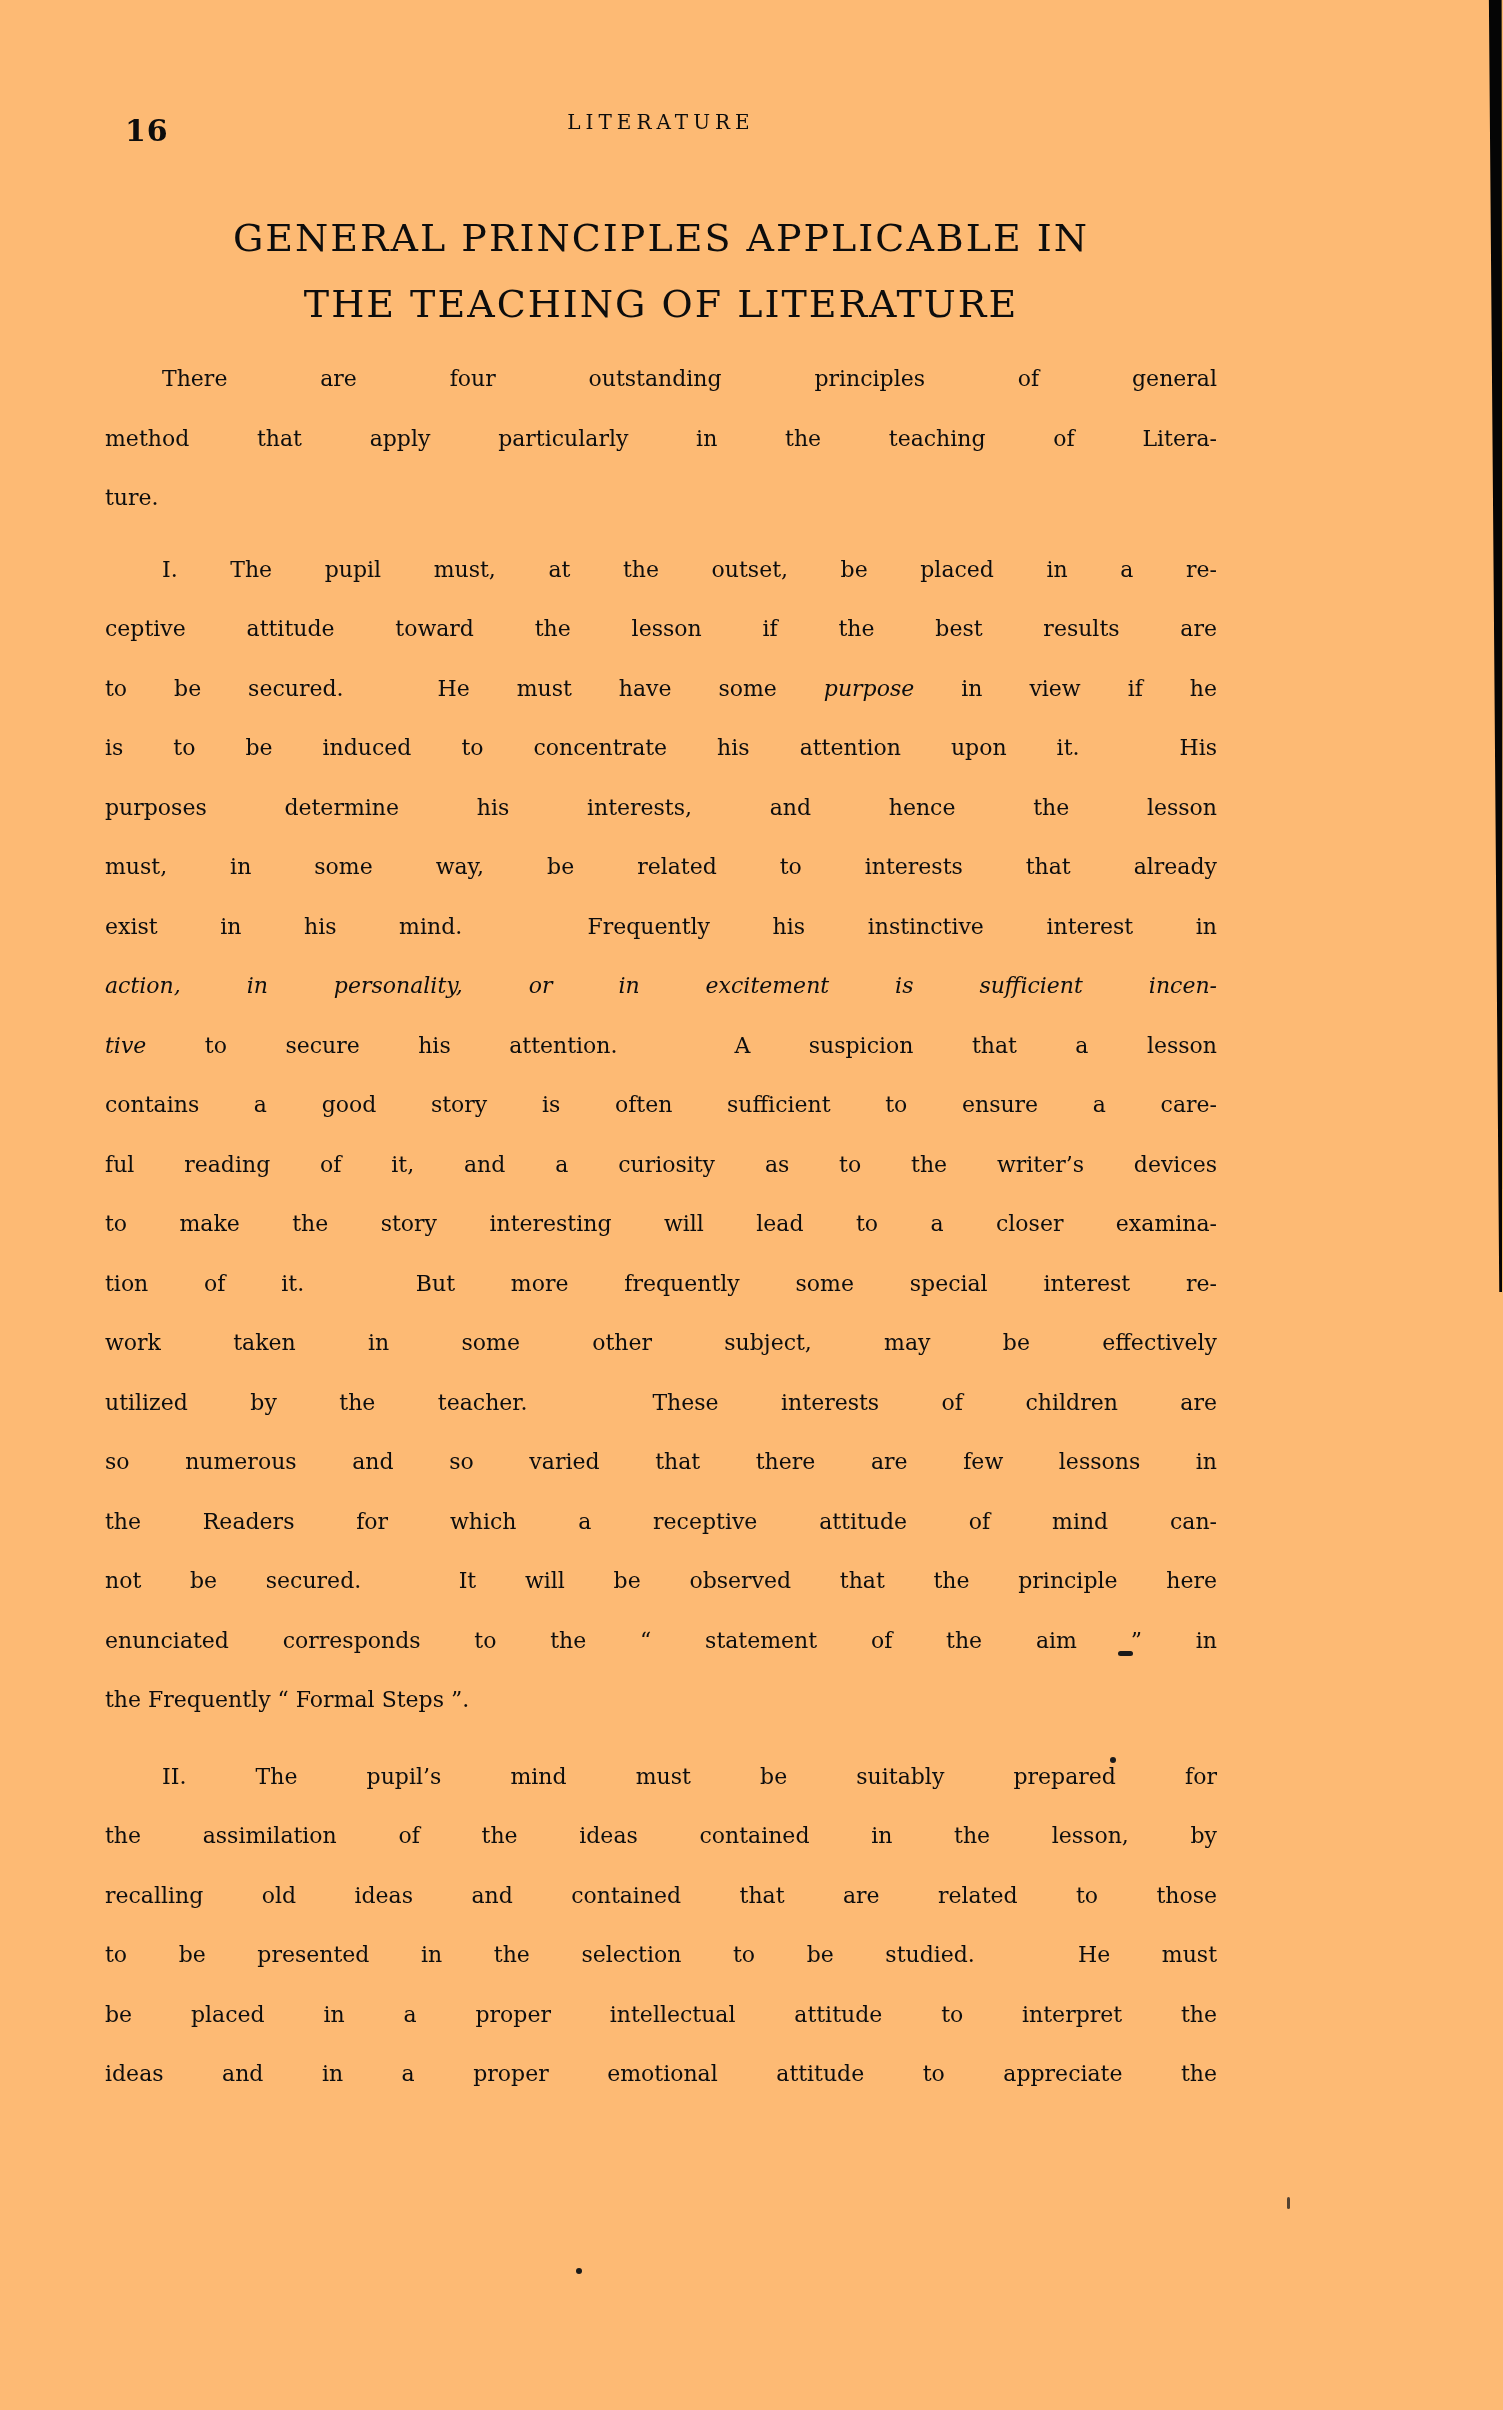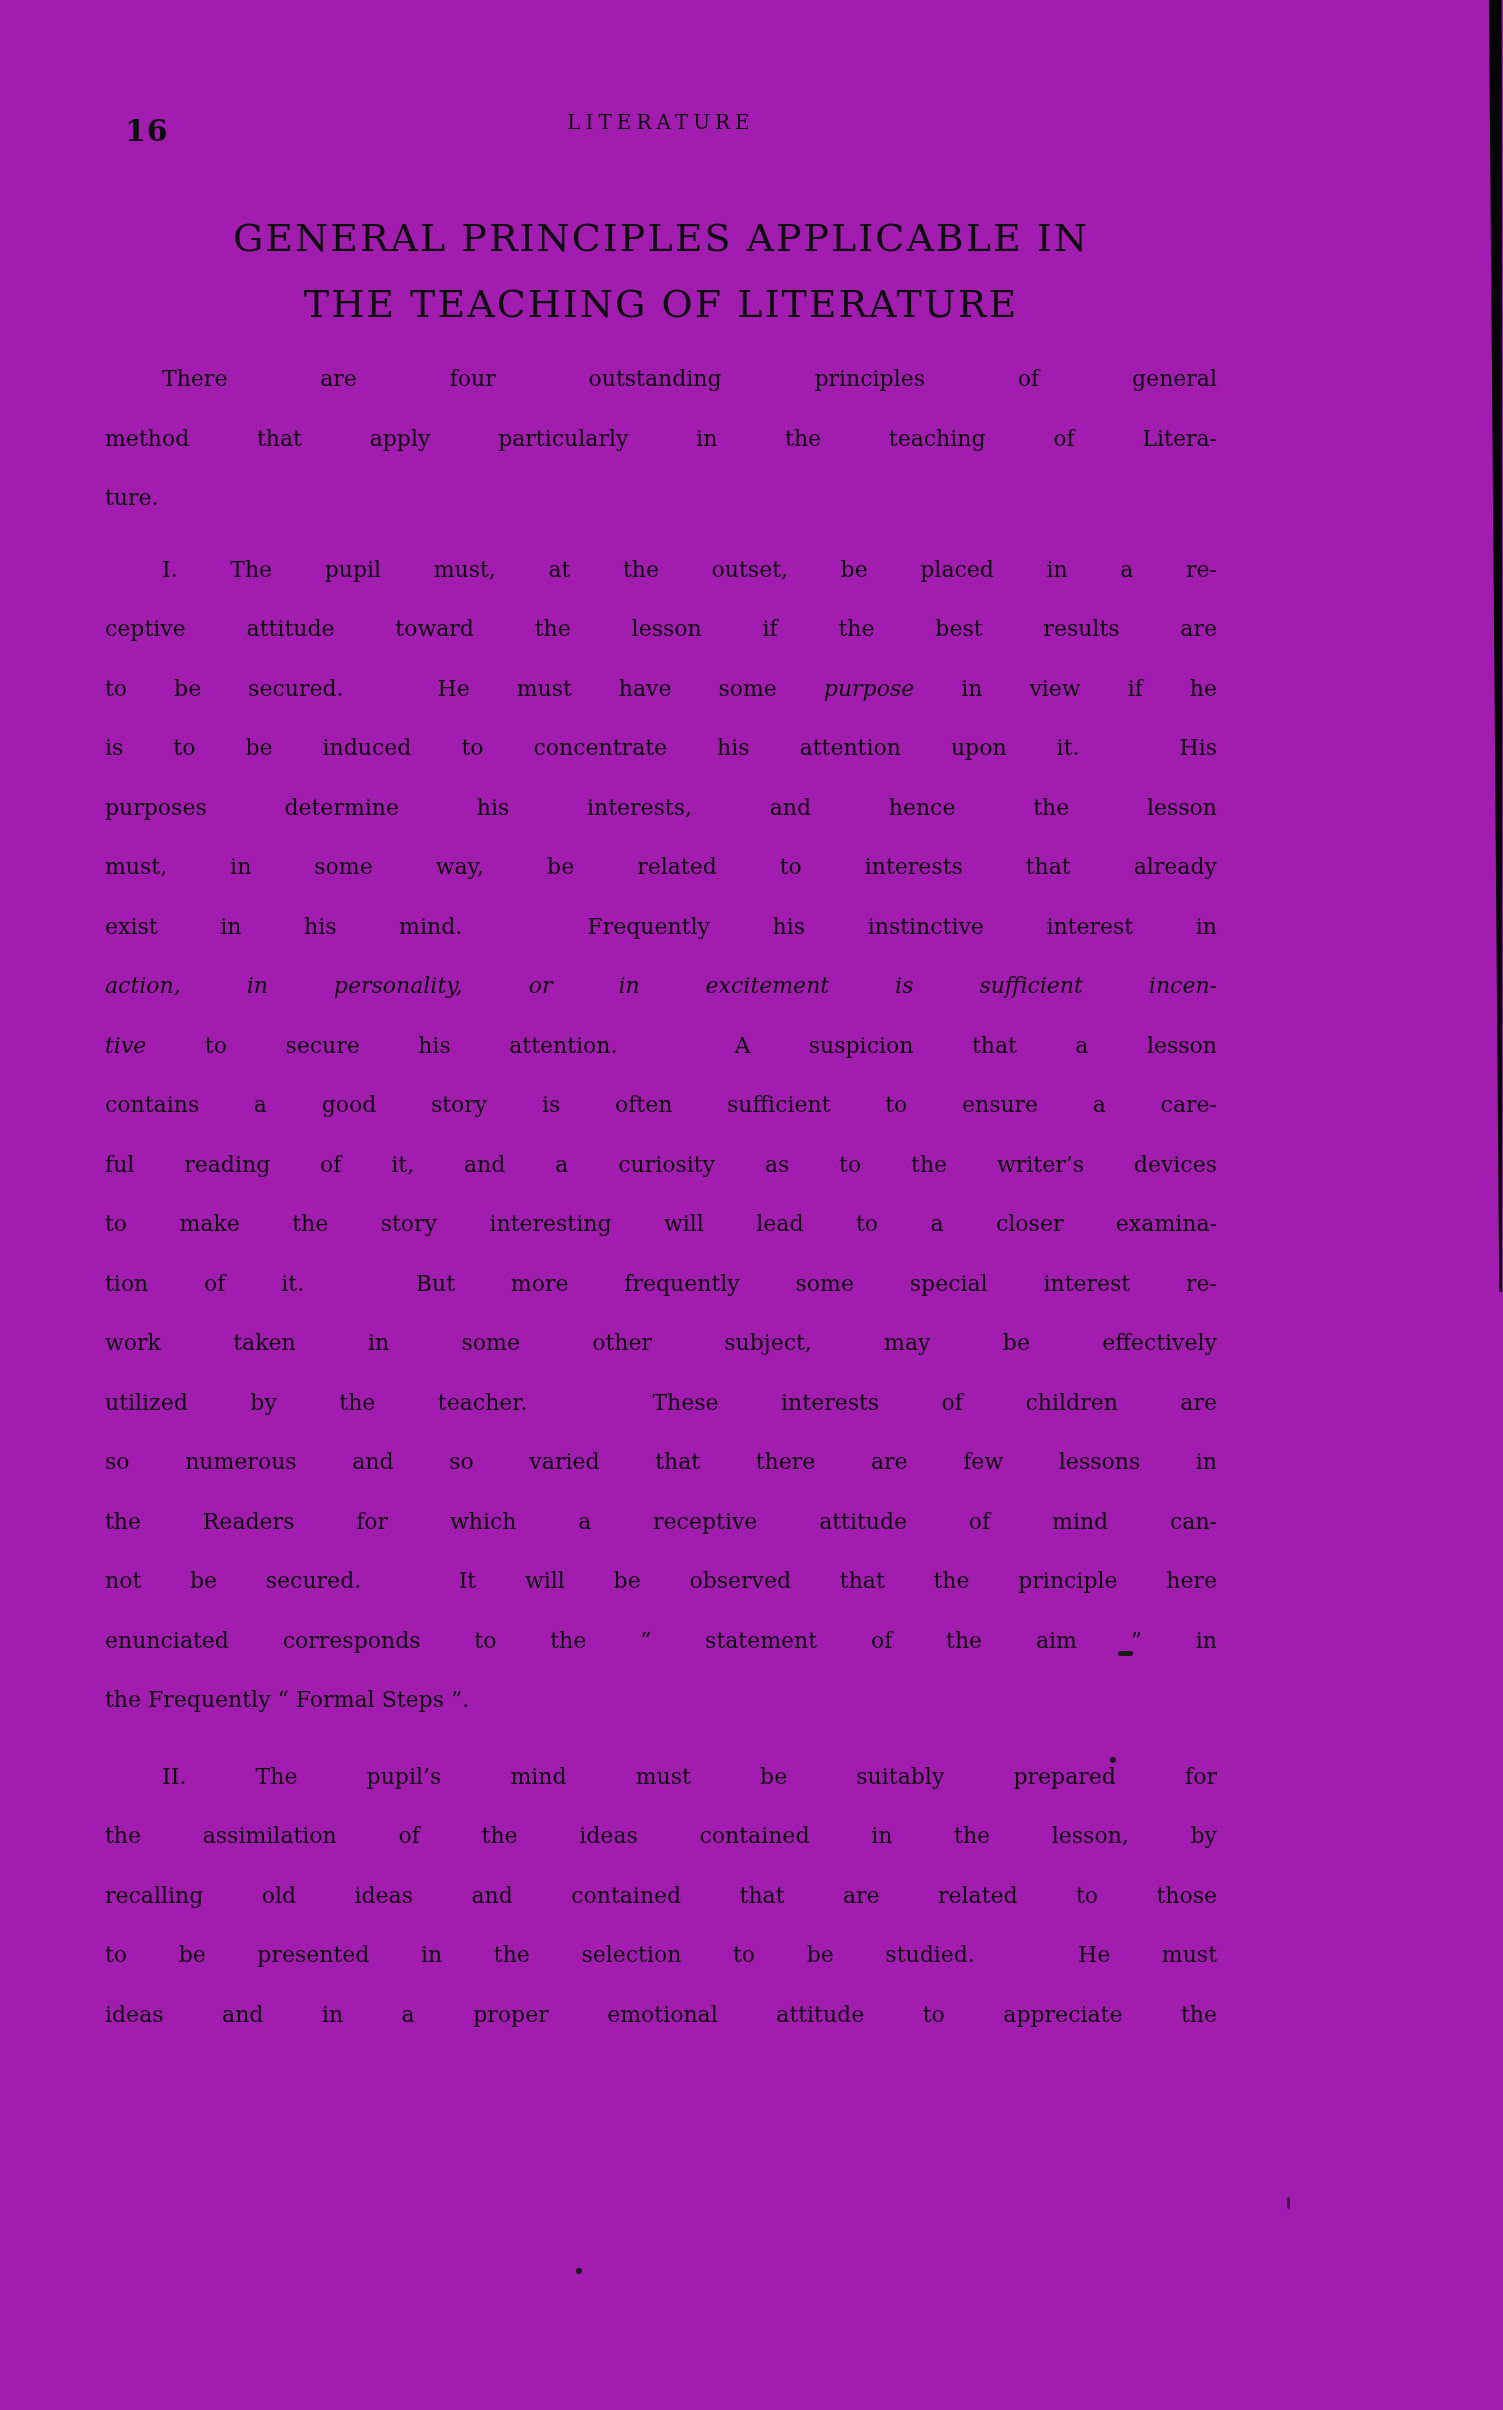--- a/index.html
+++ b/index.html
@@ -7,7 +7,7 @@
     position: relative;
     width: 1503px;
     height: 2410px;
-    background: #a21caf;
+    background: #fdba74;
     font-family: "DejaVu Serif", "Liberation Serif", serif;
     color: #0d0d0d;
     overflow: hidden;

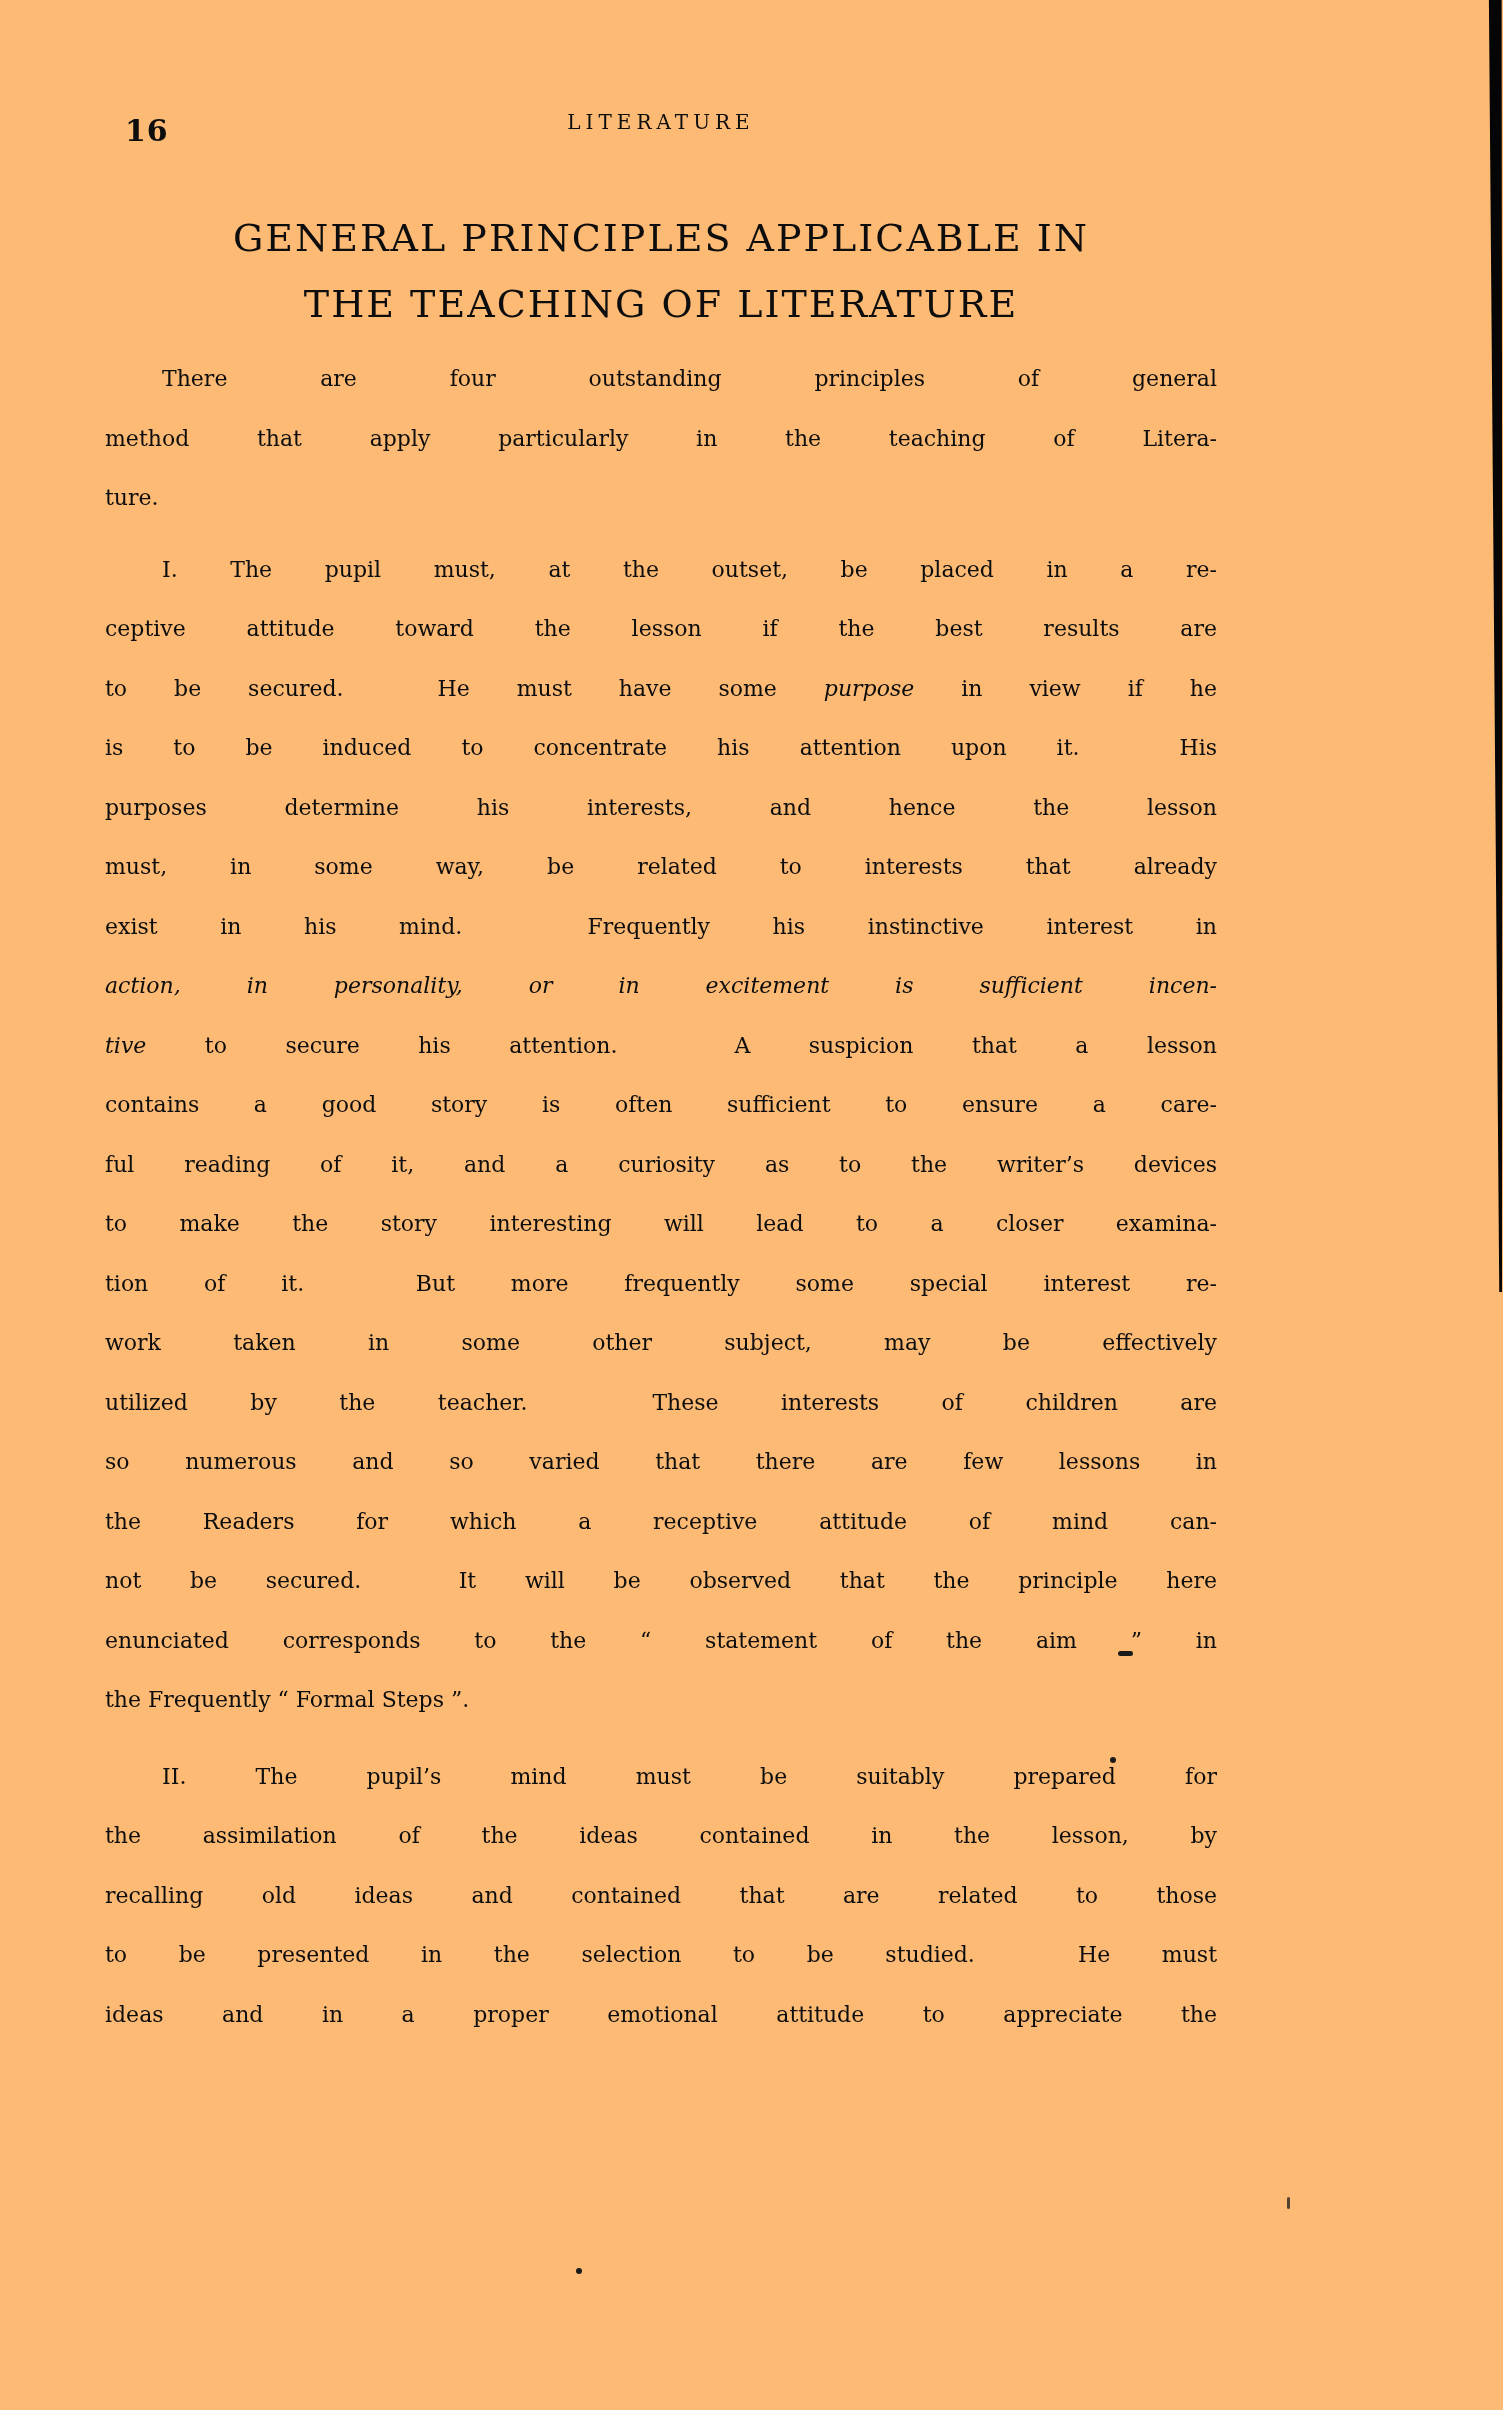--- a/index.html
+++ b/index.html
@@ -110,6 +110,7 @@
         <div class="line"><span>the assimilation of the ideas contained in the lesson, by</span></div>
         <div class="line"><span>recalling old ideas and contained that are related to those</span></div>
         <div class="line"><span>to be presented in the selection to be studied.&nbsp; He must</span></div>
+        <div class="line"><span>be placed in a proper intellectual attitude to interpret the</span></div>
         <div class="line"><span>ideas and in a proper emotional attitude to appreciate the</span></div>
       </div>
   </div>

